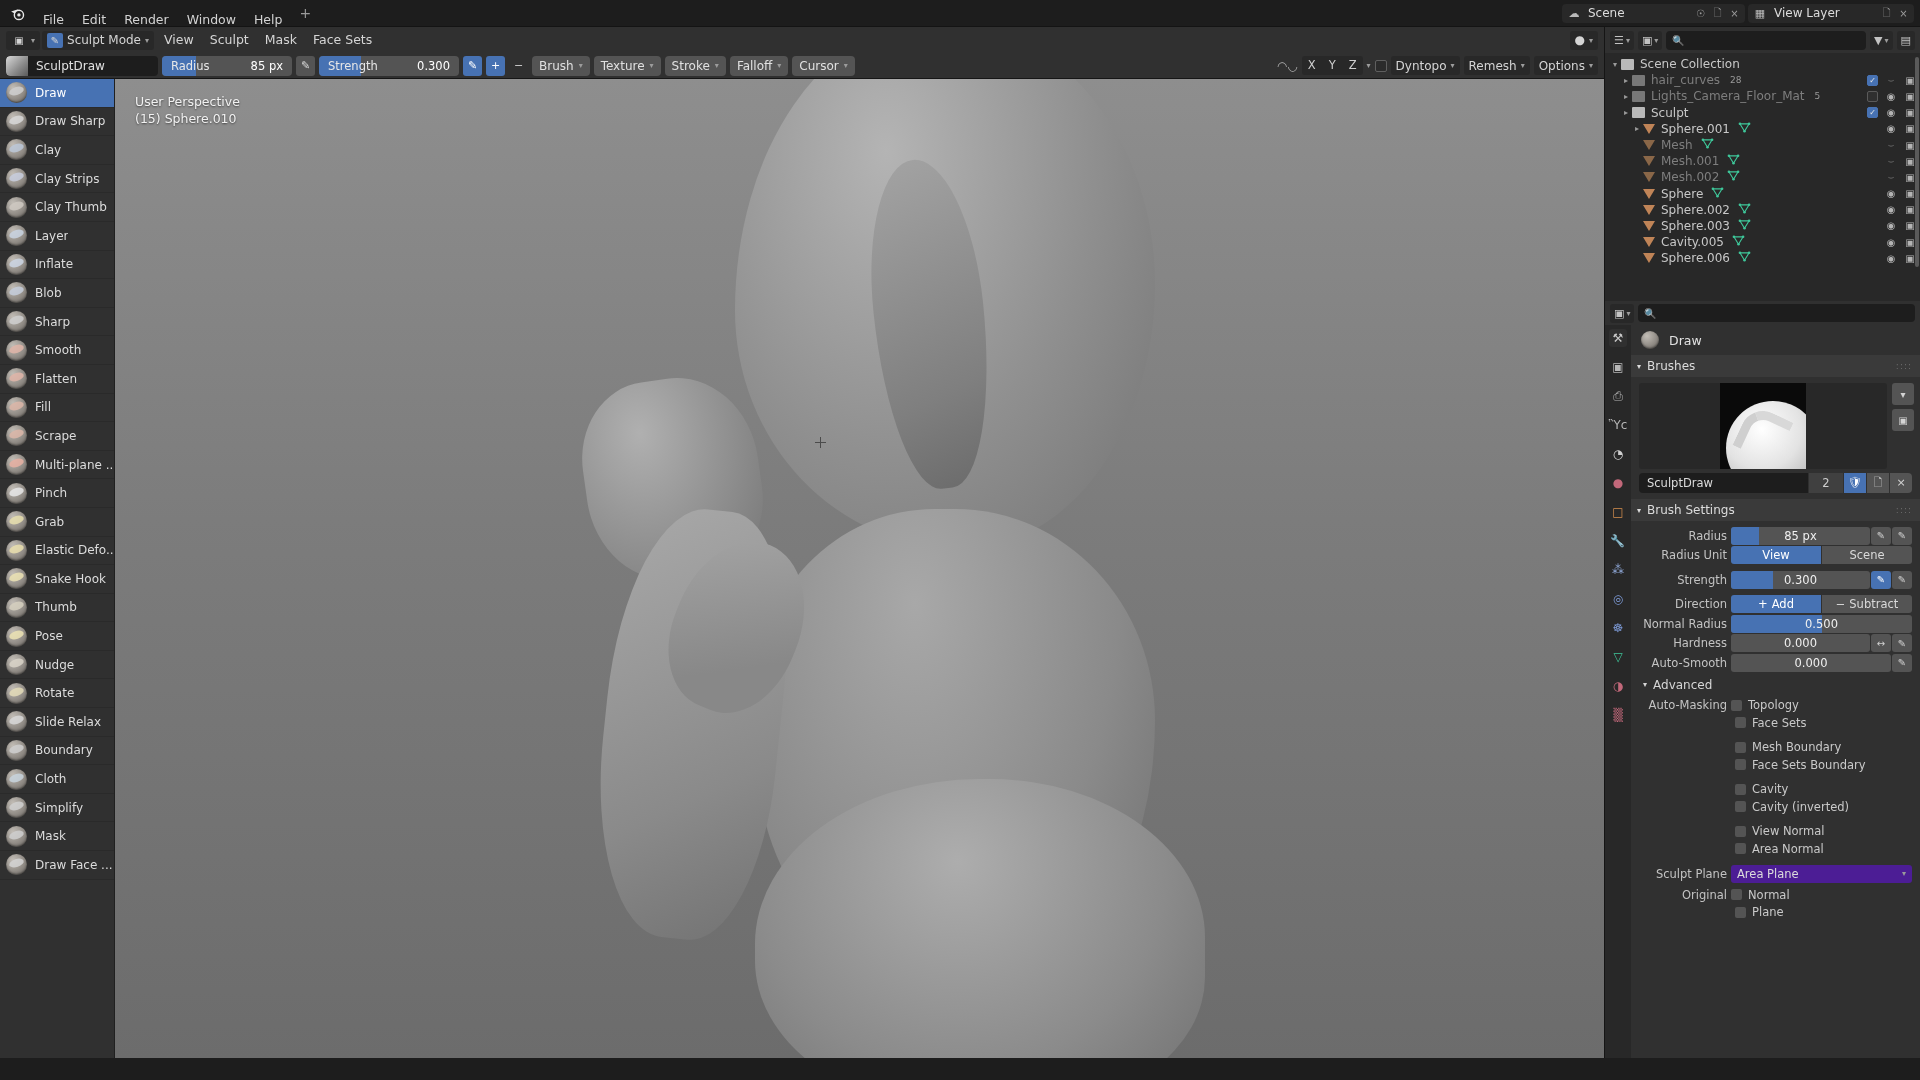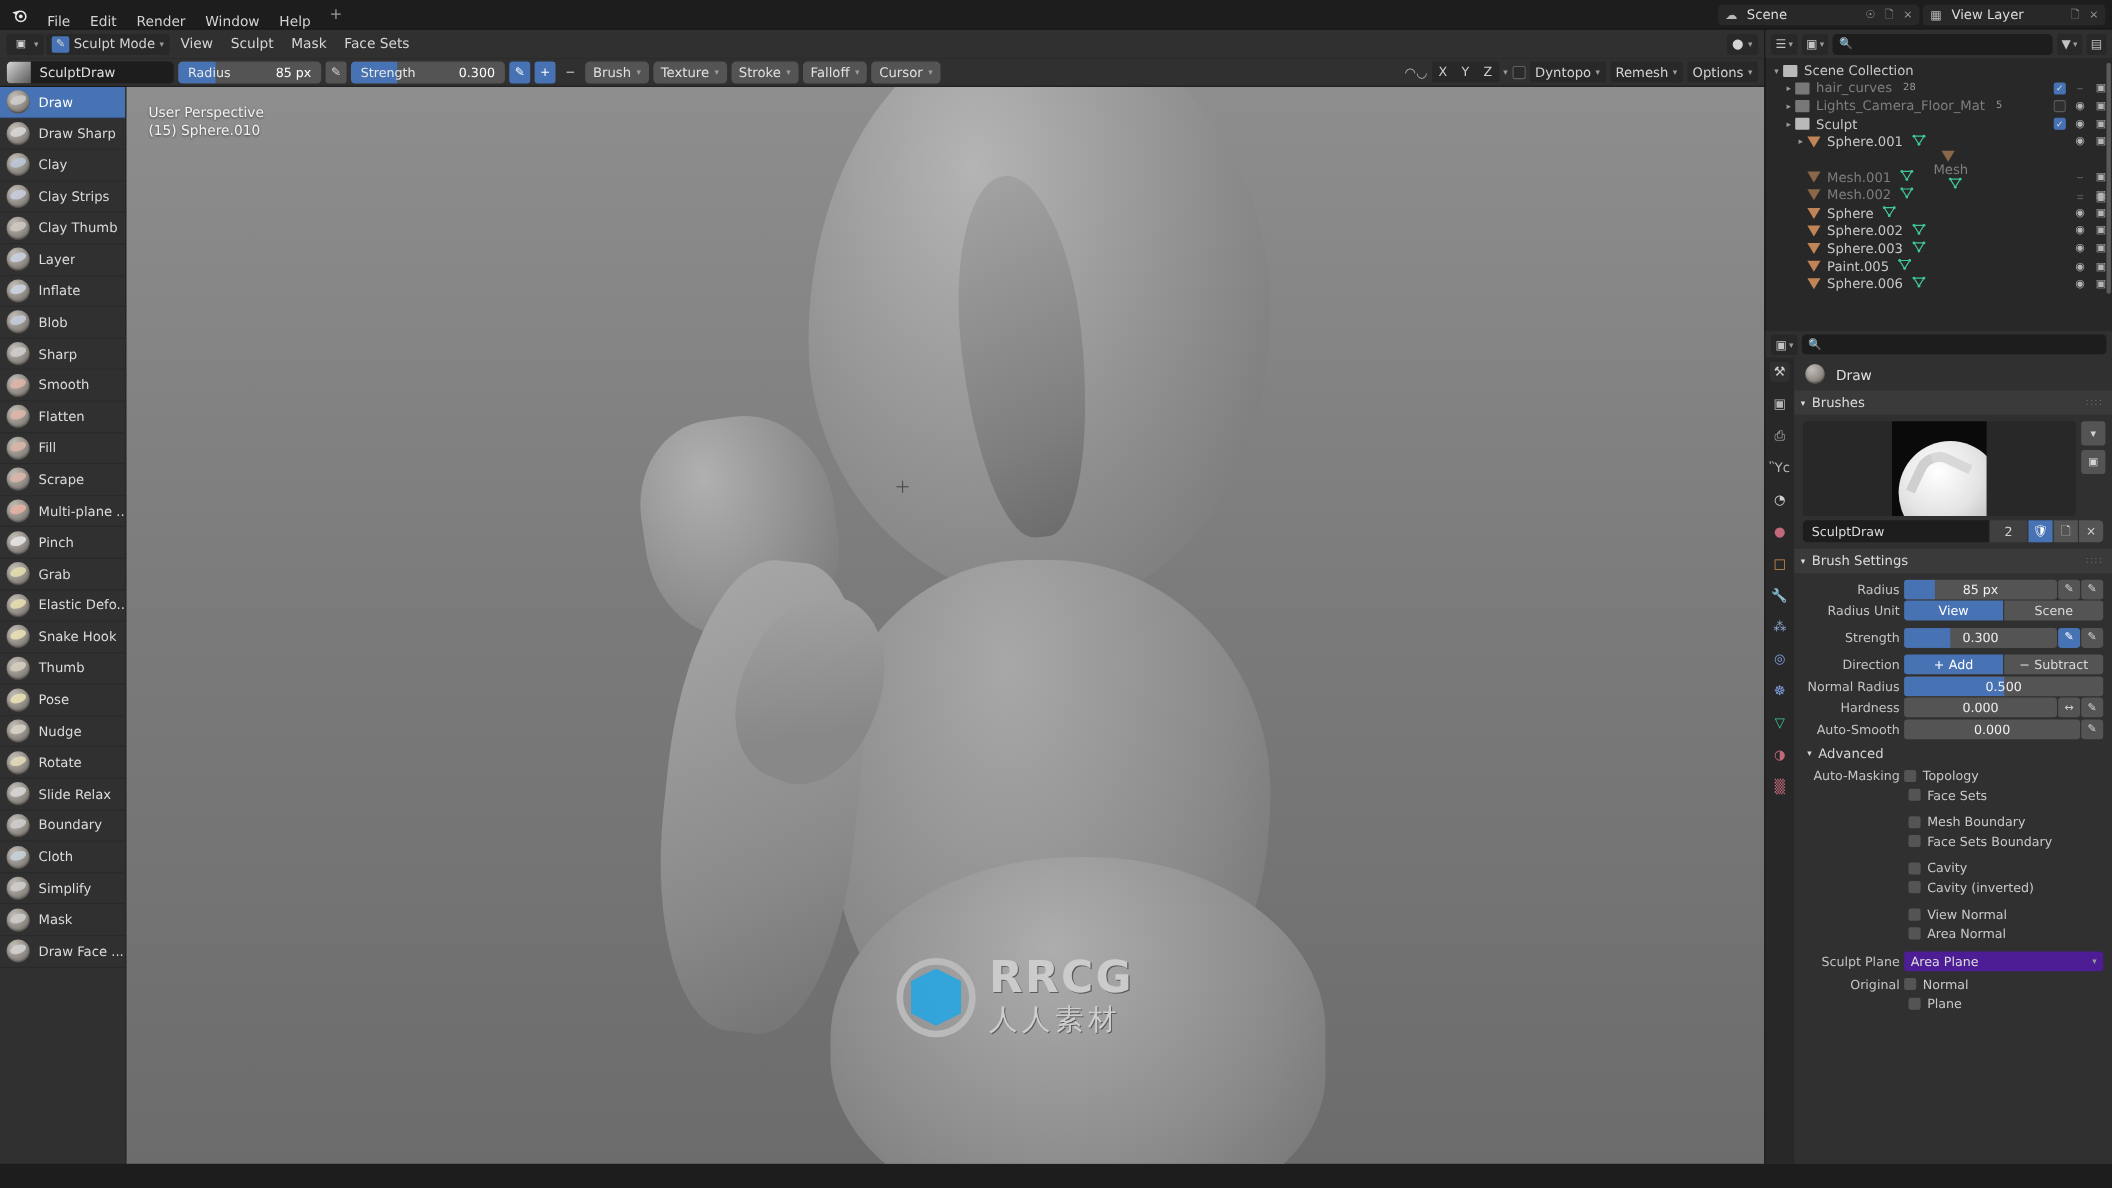--- a/index.html
+++ b/index.html
@@ -600,7 +600,7 @@
               <span class="cam">▣</span>
             </div>
           </div>
-          <div class="ol-row dim" style="padding-left: 26px; flex-direction: column;">
+          <div class="ol-row dim" style="padding-left: 26px;">
             <span class="tri"></span>
             <span class="mesh-tri dim2" style="margin-right: 6px;"></span>
             <span class="nm">Mesh</span>

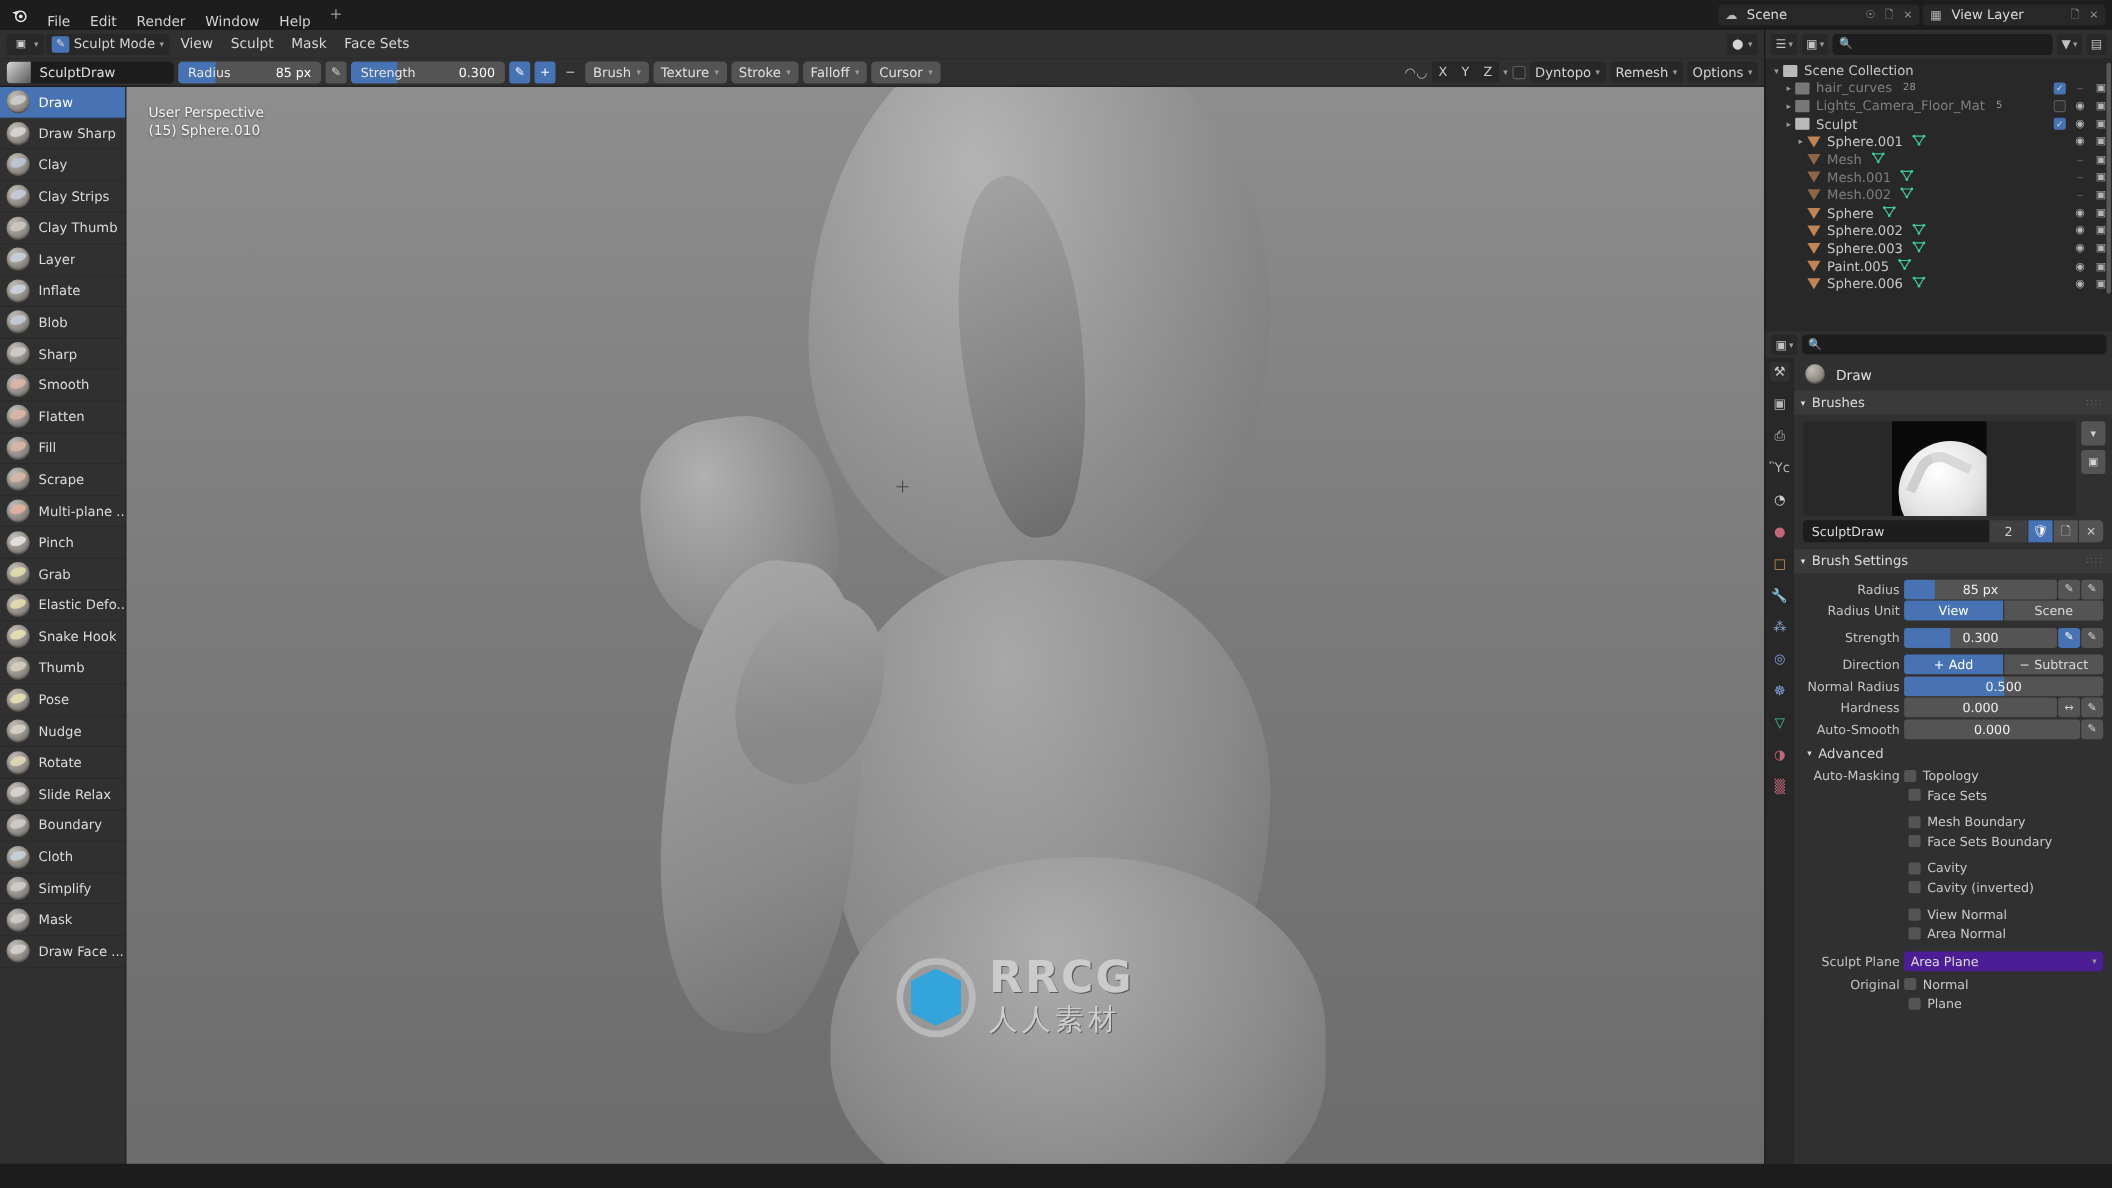--- a/index.html
+++ b/index.html
@@ -699,7 +699,7 @@
           <div class="ol-row" style="padding-left: 26px;">
             <span class="tri"></span>
             <span class="mesh-tri" style="margin-right: 6px;"></span>
-            <span class="nm">Paint.005</span>
+            <span class="nm">Cavity.005</span>
             <span style="margin-left: 8px; display: inline-block;"><svg width="13" height="11" viewBox="0 0 14 12">
                 <path d="M2 2 L12 2 L7 10 Z" fill="none" stroke="#3ec79a" stroke-width="1.2"></path>
                 <circle cx="2" cy="2" r="1.4" fill="#3ec79a"></circle>

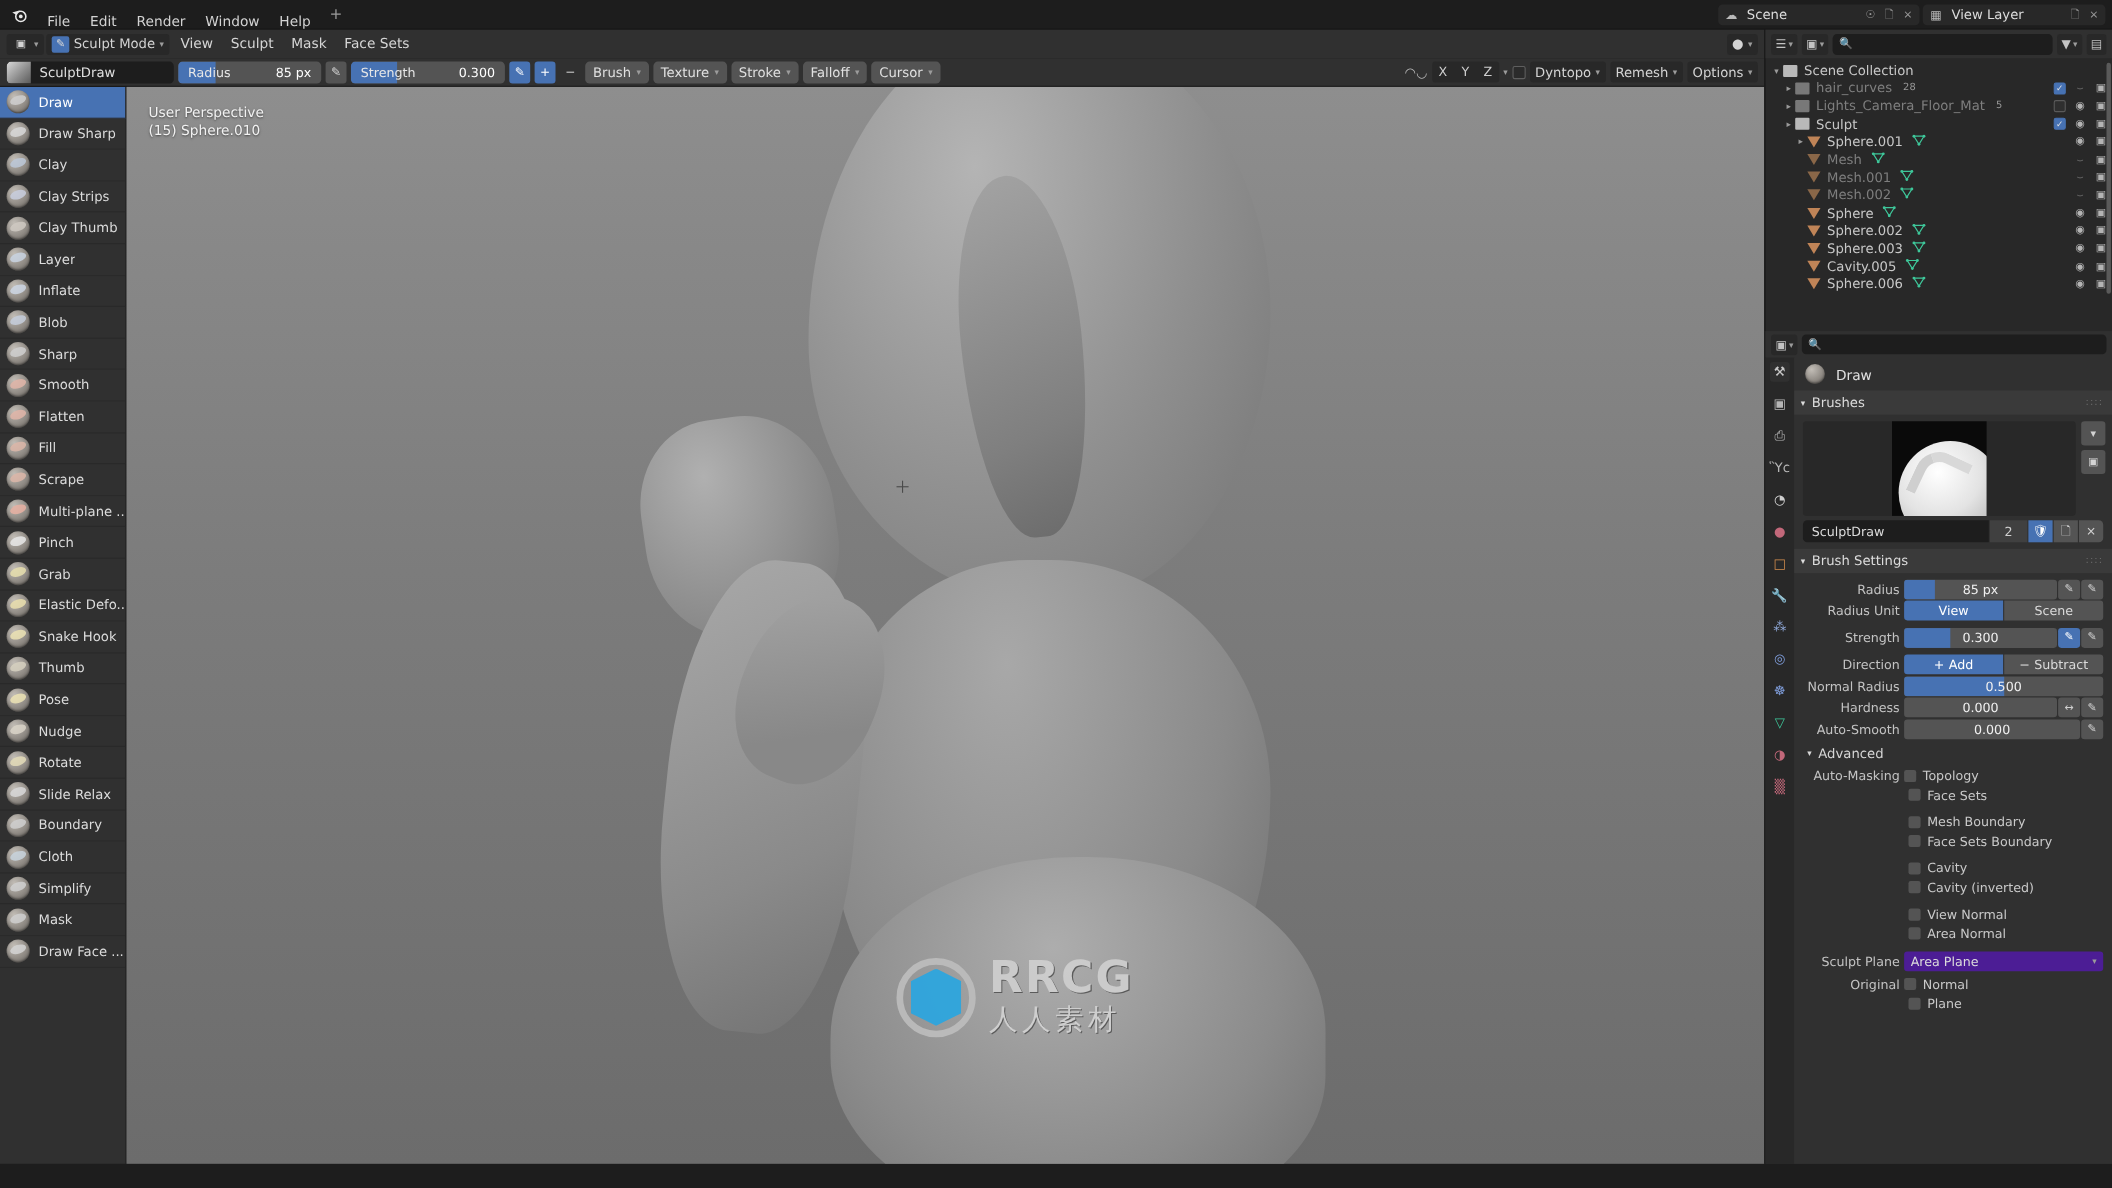--- a/index.html
+++ b/index.html
@@ -523,15 +523,6 @@
       <div>(15) Sphere.010</div>
     </div>
     <div class="cursor-cross"></div>
-    <div class="watermark">
-      <div class="wm-circle">
-        <div class="wm-inner"></div>
-      </div>
-      <div>
-        <div class="wm-txt">RRCG</div>
-        <div class="wm-sub">人人素材</div>
-      </div>
-    </div>
   </div>
 
   <div class="outliner">

